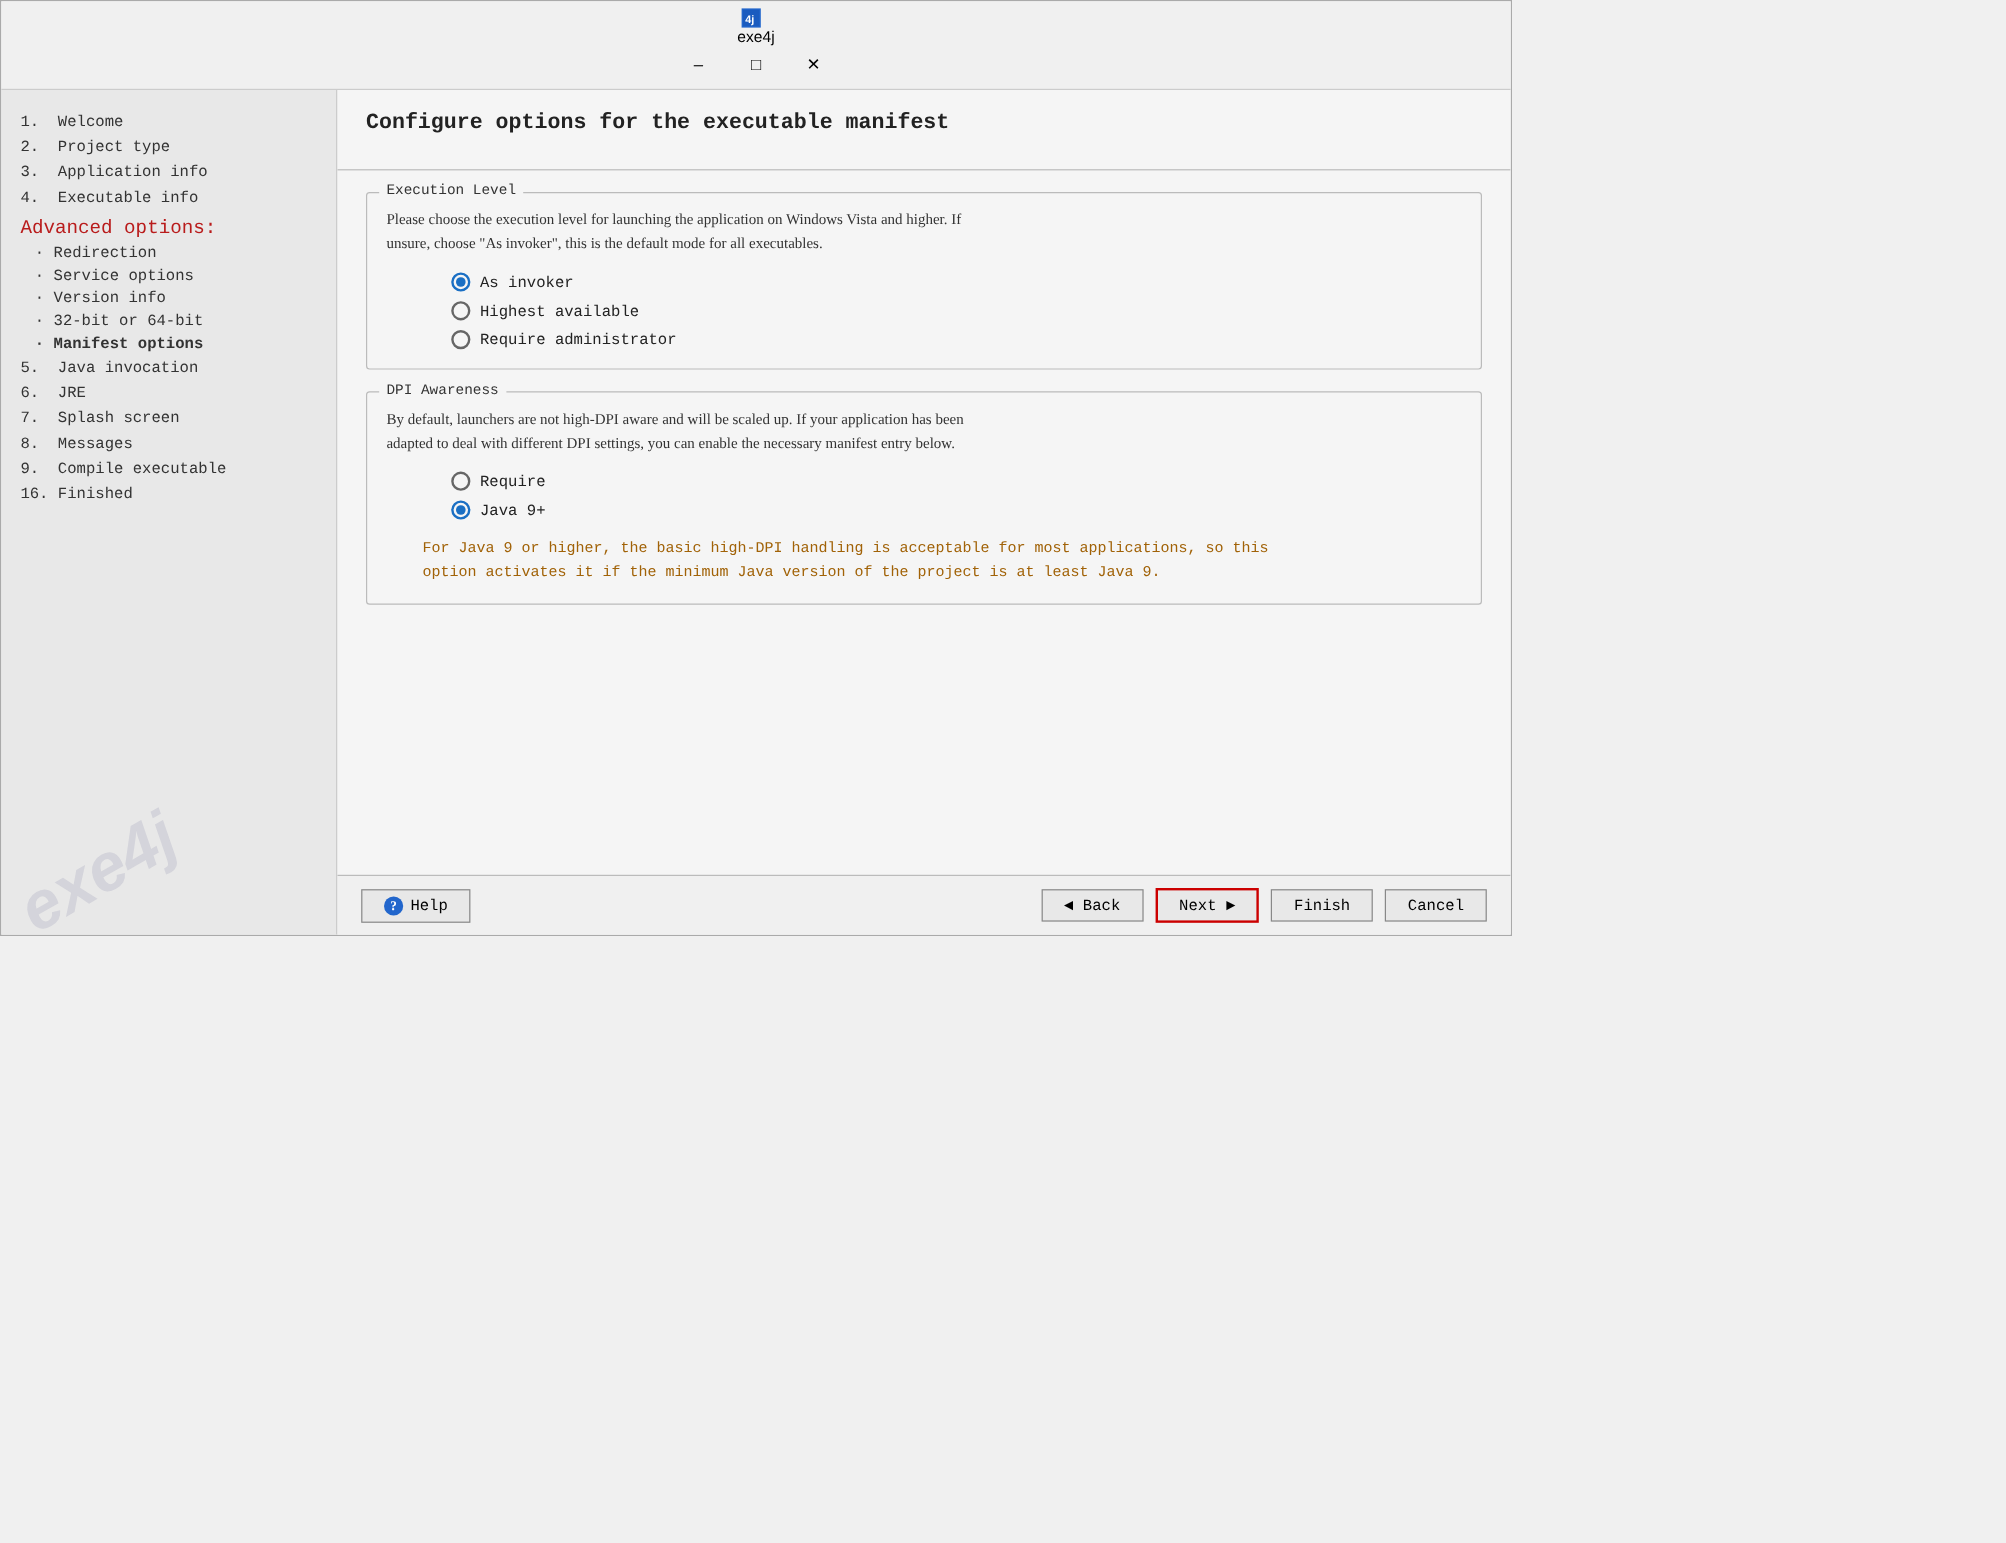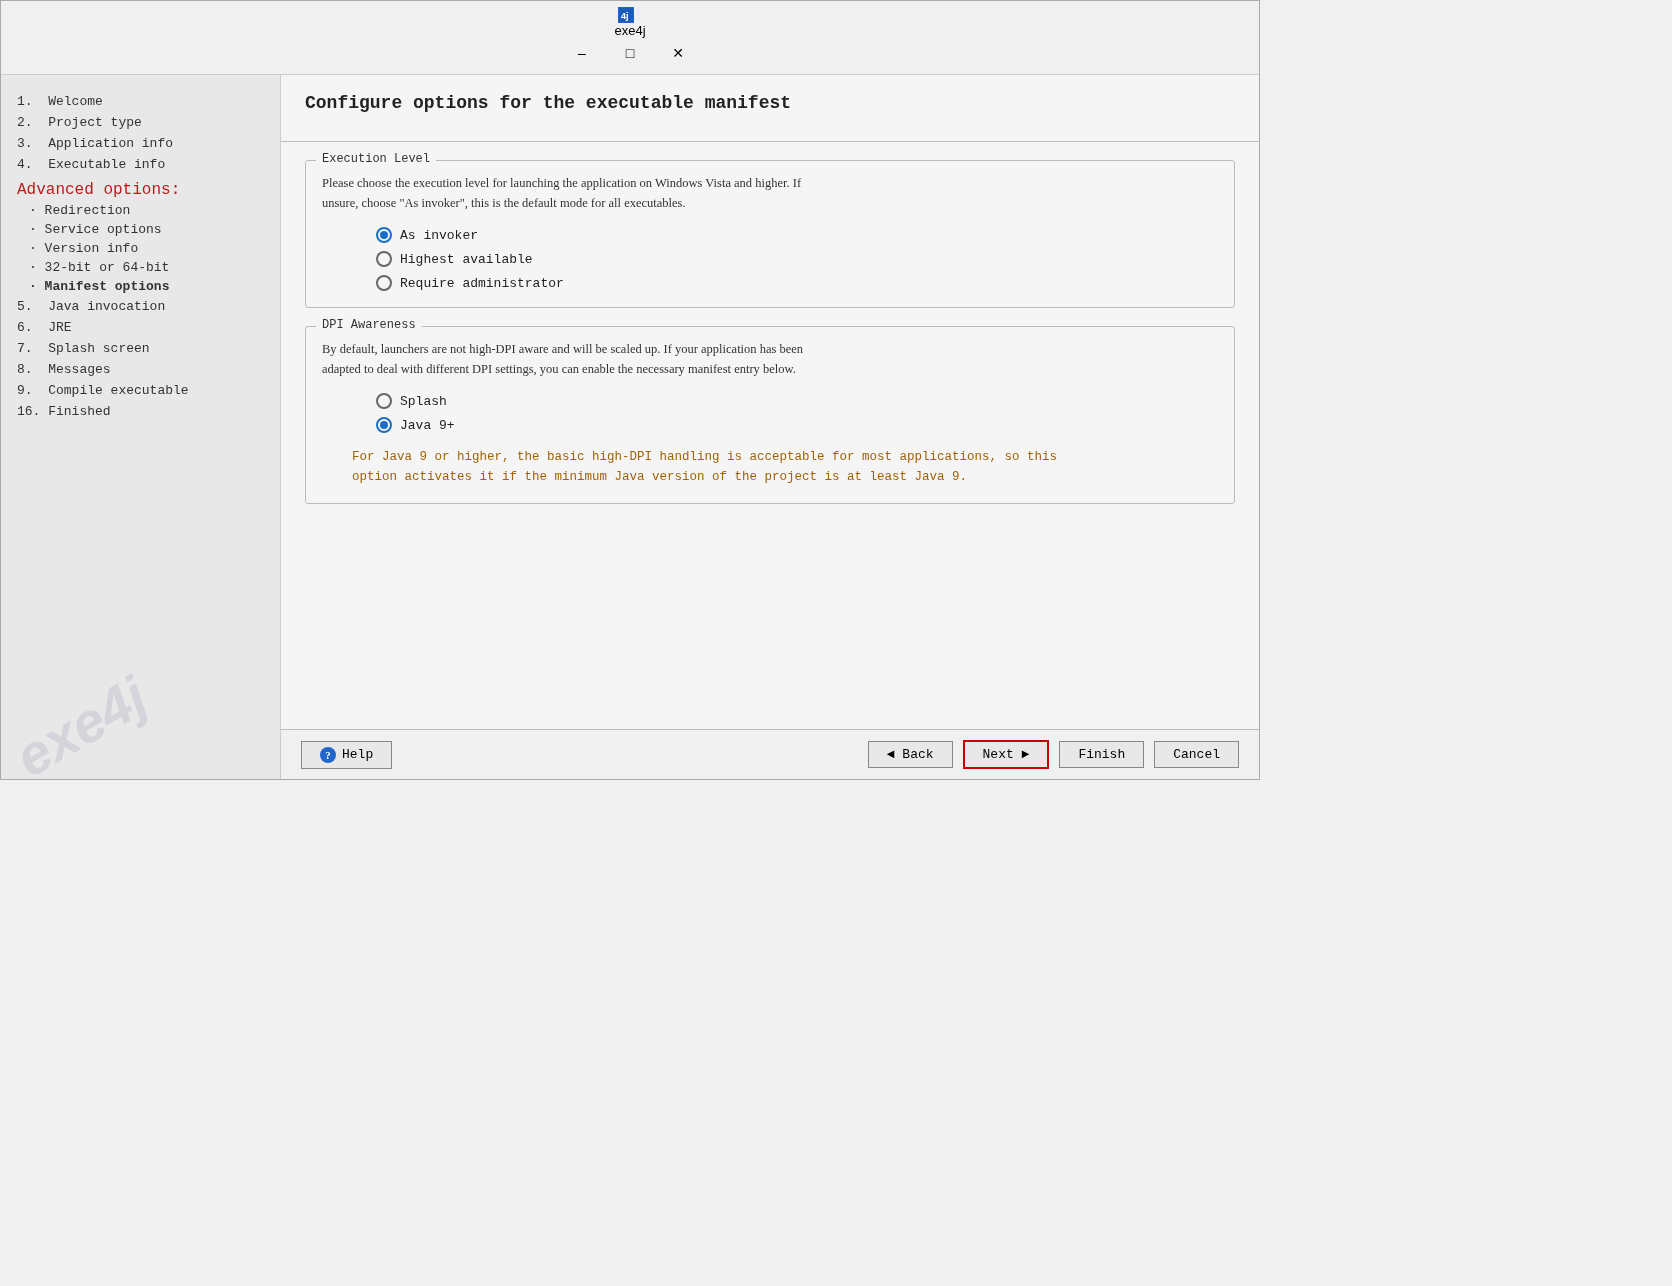--- a/index.html
+++ b/index.html
@@ -310,7 +310,7 @@
         <div class="radio-group">
           <label class="radio-item">
             <div class="radio-circle"></div>
-            <span class="radio-label">Splash</span>
+            <span class="radio-label">Require</span>
           </label>
           <label class="radio-item">
             <div class="radio-circle checked"></div>

